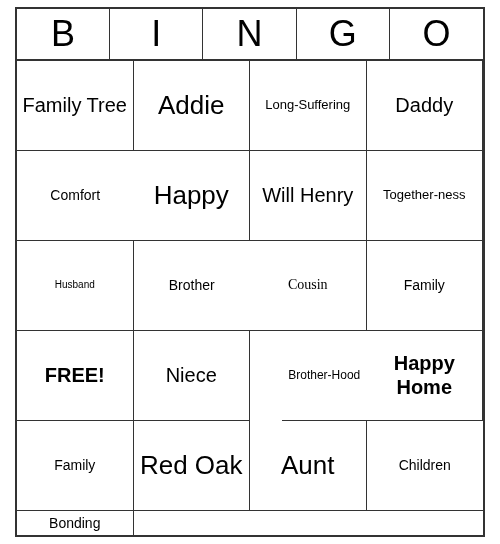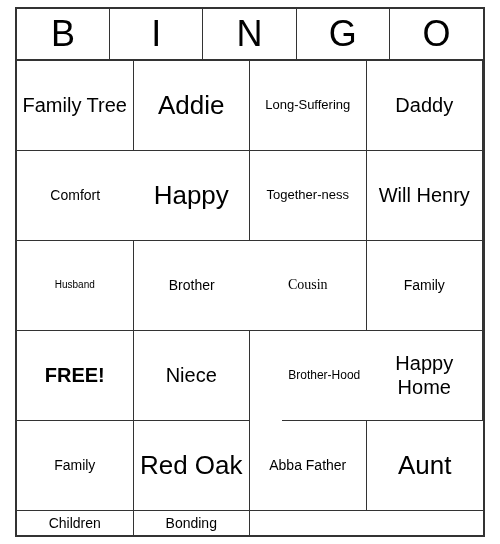--- a/index.html
+++ b/index.html
@@ -86,8 +86,8 @@
       <div class="bingo-cell" style="font-size: 20px;">Daddy</div>
       <div class="bingo-cell" style="font-size: 14px;">Comfort</div>
       <div class="bingo-cell" style="font-size: 26px;">Happy</div>
+      <div class="bingo-cell" style="font-size: 20px;">Will Henry</div>
       <div class="bingo-cell" style="font-size: 13px;">Together-ness</div>
-      <div class="bingo-cell" style="font-size: 20px;">Will Henry</div>
       <div class="bingo-cell" style="font-size: 10px;">Husband</div>
       <div class="bingo-cell" style="font-size: 14px;">Brother</div>
       <div class="bingo-cell" style="font-size: 14px; font-family: Liberation Serif, serif;">Cousin</div>

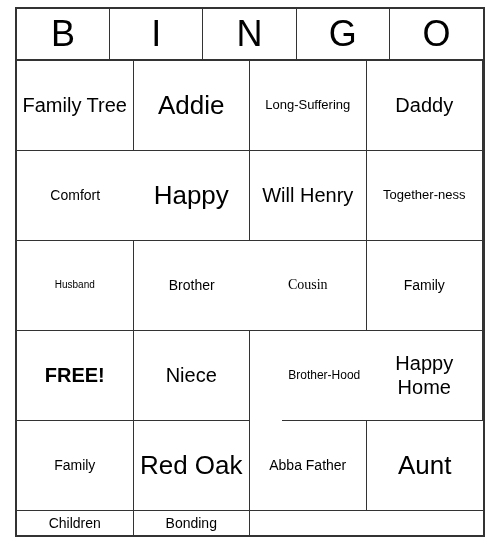--- a/index.html
+++ b/index.html
@@ -95,7 +95,7 @@
       <div class="bingo-cell" style="font-size: 20px; font-weight: bold;">FREE!</div>
       <div class="bingo-cell" style="font-size: 20px;">Niece</div>
       <div class="bingo-cell" style="font-size: 12px; margin-left: 32px;">Brother-Hood</div>
-      <div class="bingo-cell" style="font-size: 20px;">Happy Home</div>
+      <div class="bingo-cell" style="font-size: 20px; font-weight: bold;">Happy Home</div>
       <div class="bingo-cell" style="font-size: 14px;">Family</div>
       <div class="bingo-cell" style="font-size: 26px;">Red Oak</div>
       <div class="bingo-cell" style="font-size: 14px;">Abba Father</div>

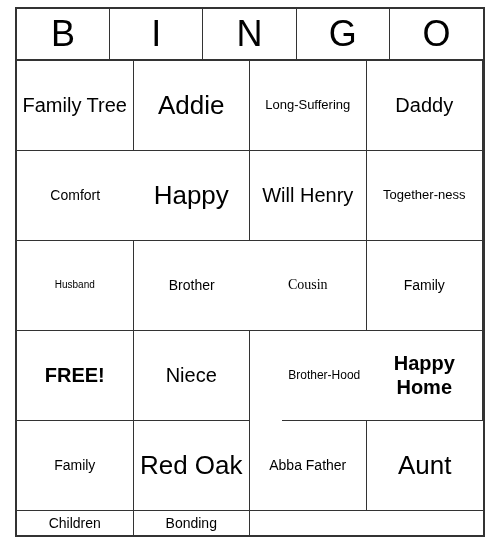--- a/index.html
+++ b/index.html
@@ -98,7 +98,6 @@
       <div class="bingo-cell" style="font-size: 20px; font-weight: bold;">Happy Home</div>
       <div class="bingo-cell" style="font-size: 14px;">Family</div>
       <div class="bingo-cell" style="font-size: 26px;">Red Oak</div>
-      <div class="bingo-cell" style="font-size: 14px;">Abba Father</div>
       <div class="bingo-cell" style="font-size: 26px;">Aunt</div>
       <div class="bingo-cell" style="font-size: 14px;">Children</div>
       <div class="bingo-cell" style="font-size: 14px;">Bonding</div>

